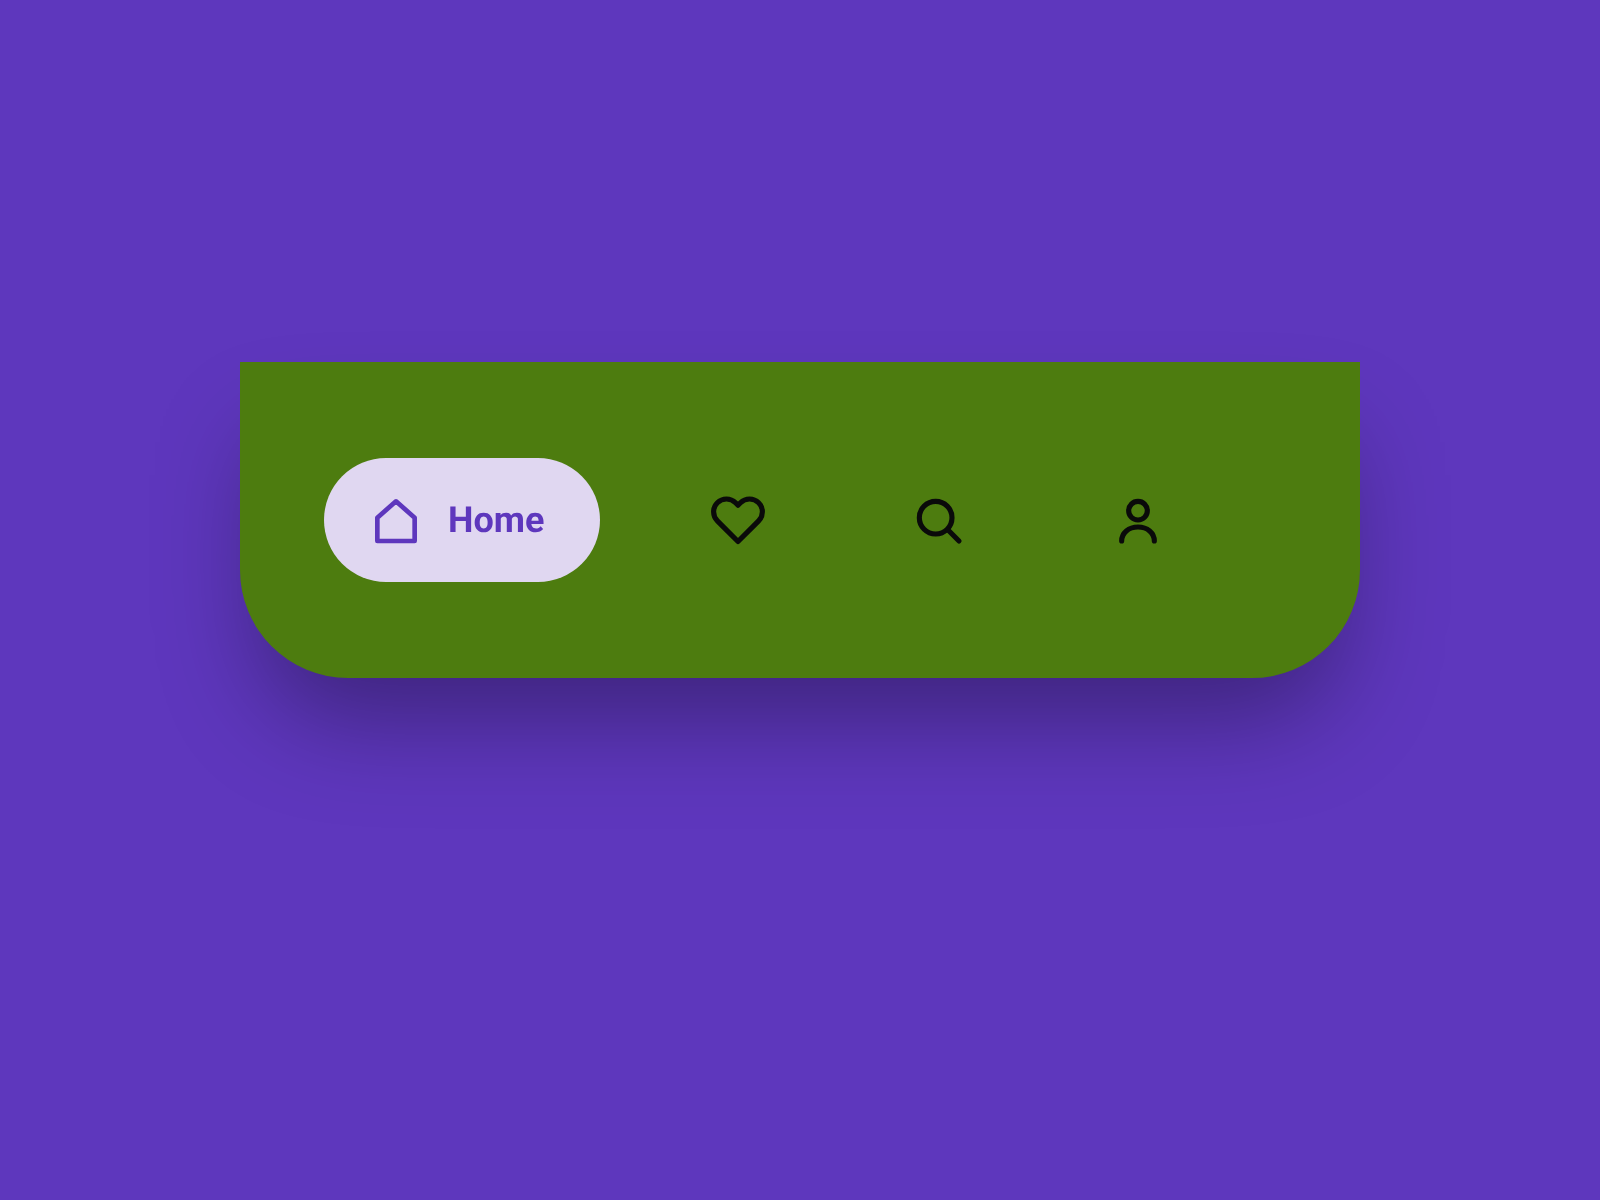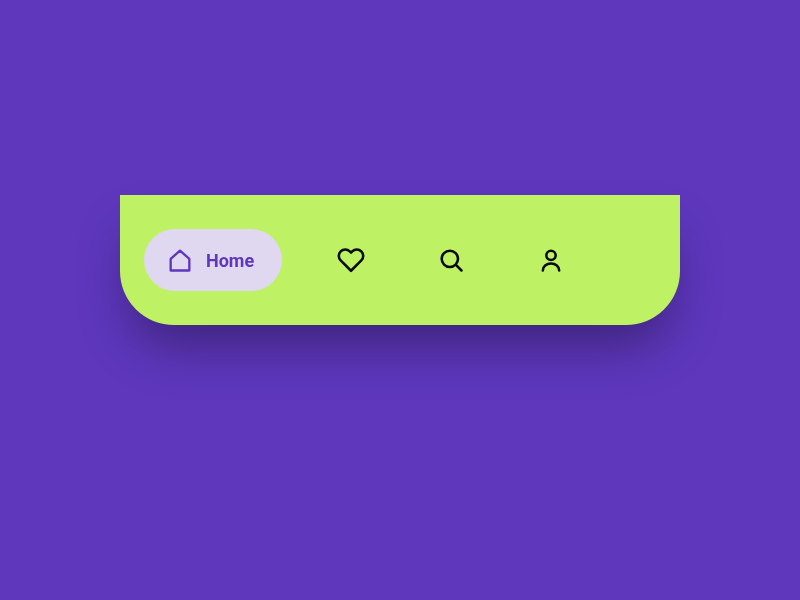--- a/index.html
+++ b/index.html
@@ -15,13 +15,13 @@
   }
   .nav-container {
     width: 560px;
-    height: 130px;
-    background: #bef264;
+    height: 158px;
+    background: #4d7c0f;
     border-radius: 0 0 54px 54px;
     box-shadow: 0 30px 50px -10px rgba(0,0,0,0.35);
     display: flex;
     align-items: center;
-    padding: 0 24px;
+    padding: 0 42px;
     gap: 38px;
     margin-top: -80px;
   }

